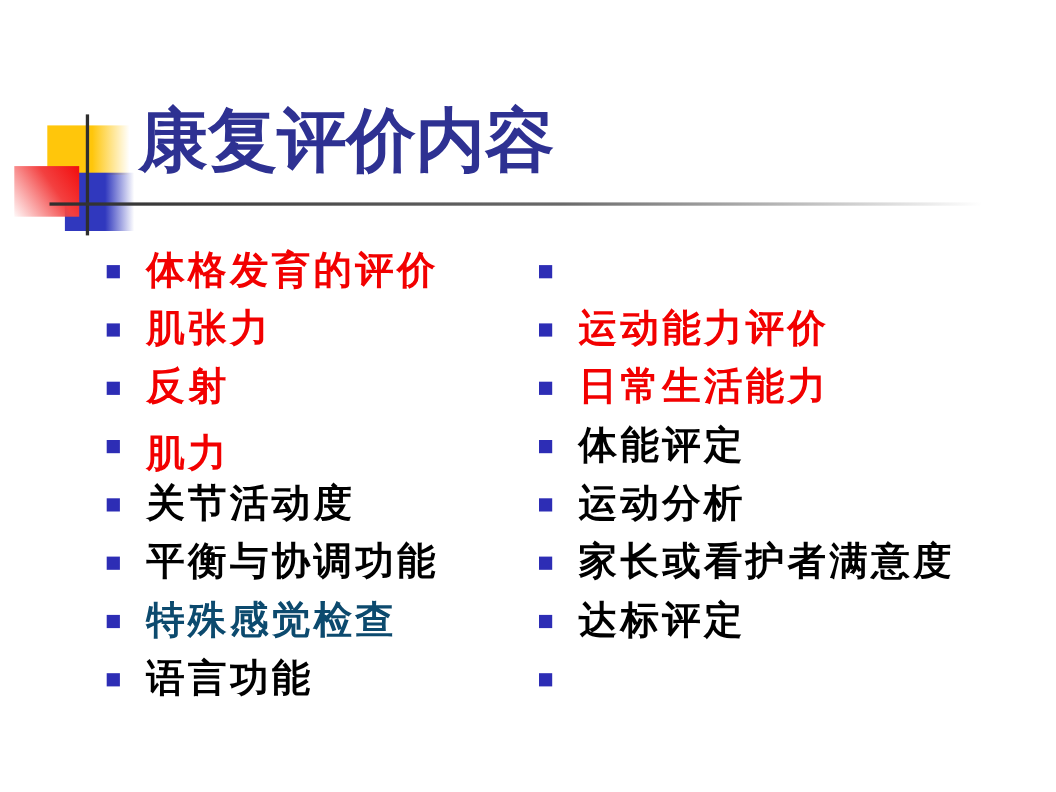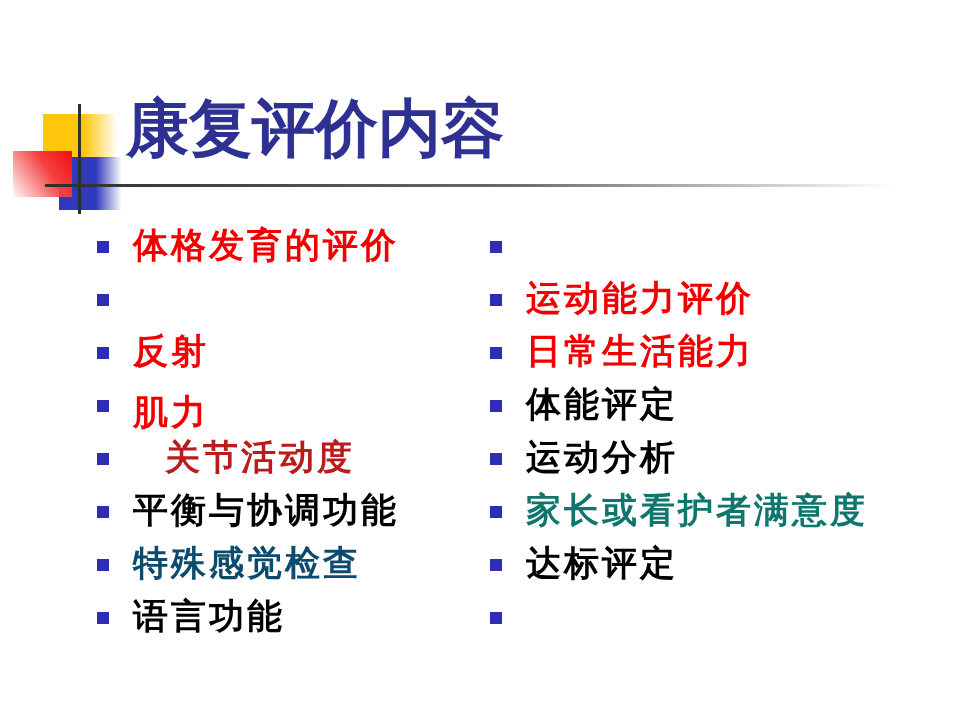--- a/index.html
+++ b/index.html
@@ -6,7 +6,7 @@
   .slide{
     position:relative;width:960px;height:720px;margin:0 auto;
     background:#ffffff;overflow:hidden;
-    font-family:Liberation Sans, sans-serif;
+    font-family:Liberation Serif, serif;
   }
   
   .sq{position:absolute;}

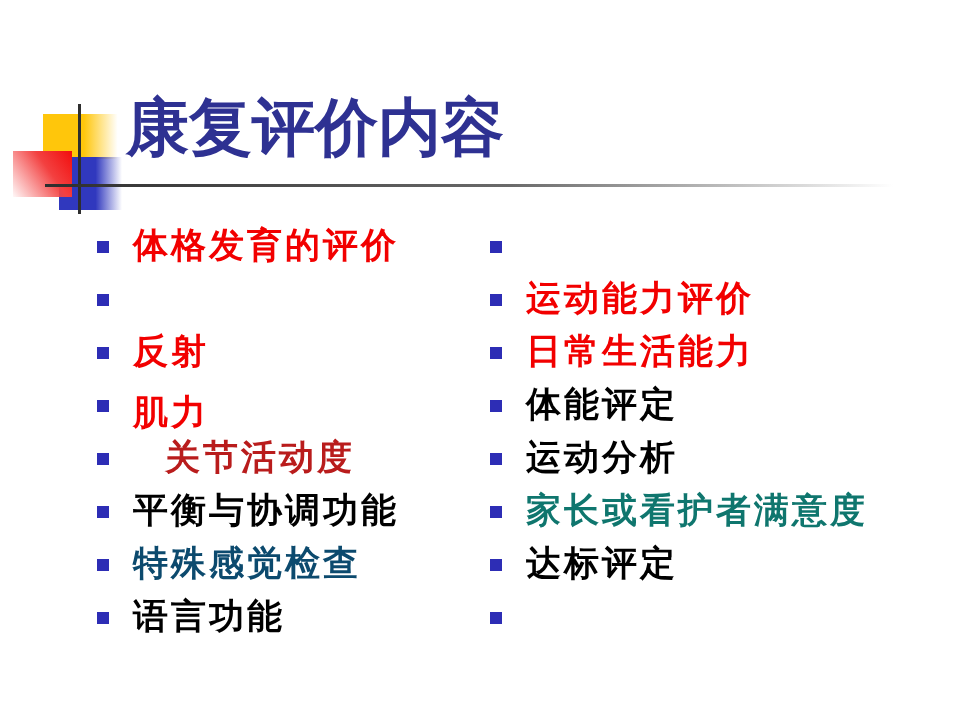--- a/index.html
+++ b/index.html
@@ -73,6 +73,7 @@
 
       <li class="item">
         <span class="bullet"></span>
+        <span class="item-text" style="color: rgb(242, 0, 0);">肌张力</span>
       </li>
 
       <li class="item">

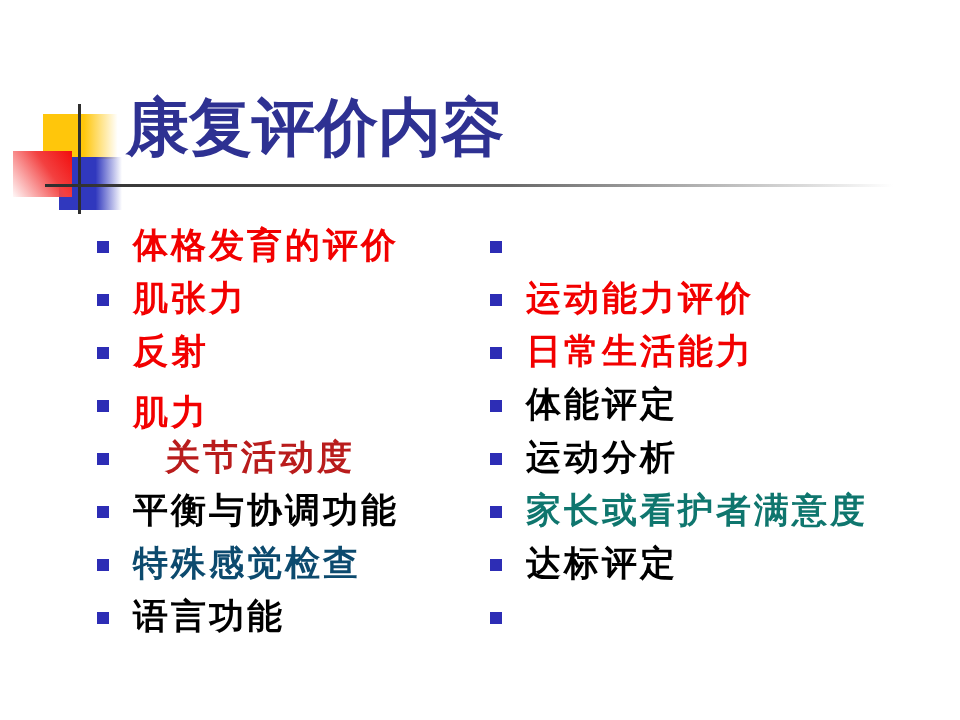--- a/index.html
+++ b/index.html
@@ -88,7 +88,7 @@
 
       <li class="item">
         <span class="bullet"></span>
-        <span class="item-text" style="color: #b91c1c; margin-left: 32px;">关节活动度</span>
+        <span class="item-text" style="color: #000000;">关节活动度</span>
       </li>
 
       <li class="item">

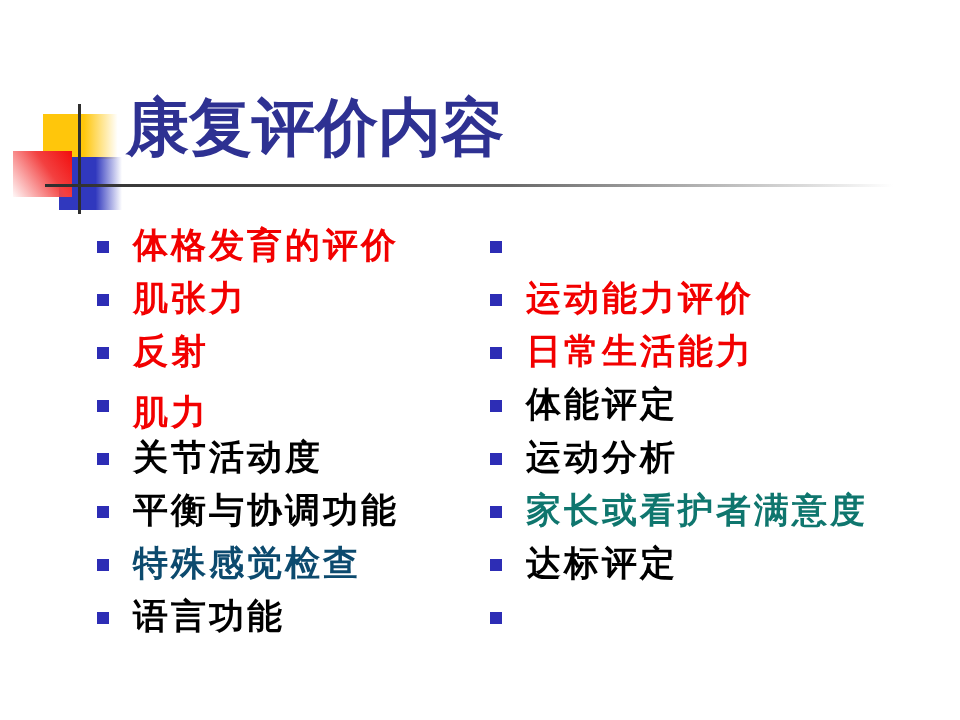--- a/index.html
+++ b/index.html
@@ -135,7 +135,7 @@
 
       <li class="item">
         <span class="bullet"></span>
-        <span class="item-text" style="color: #0f766e;">家长或看护者满意度</span>
+        <span class="item-text" style="color: #000000;">家长或看护者满意度</span>
       </li>
 
       <li class="item">

